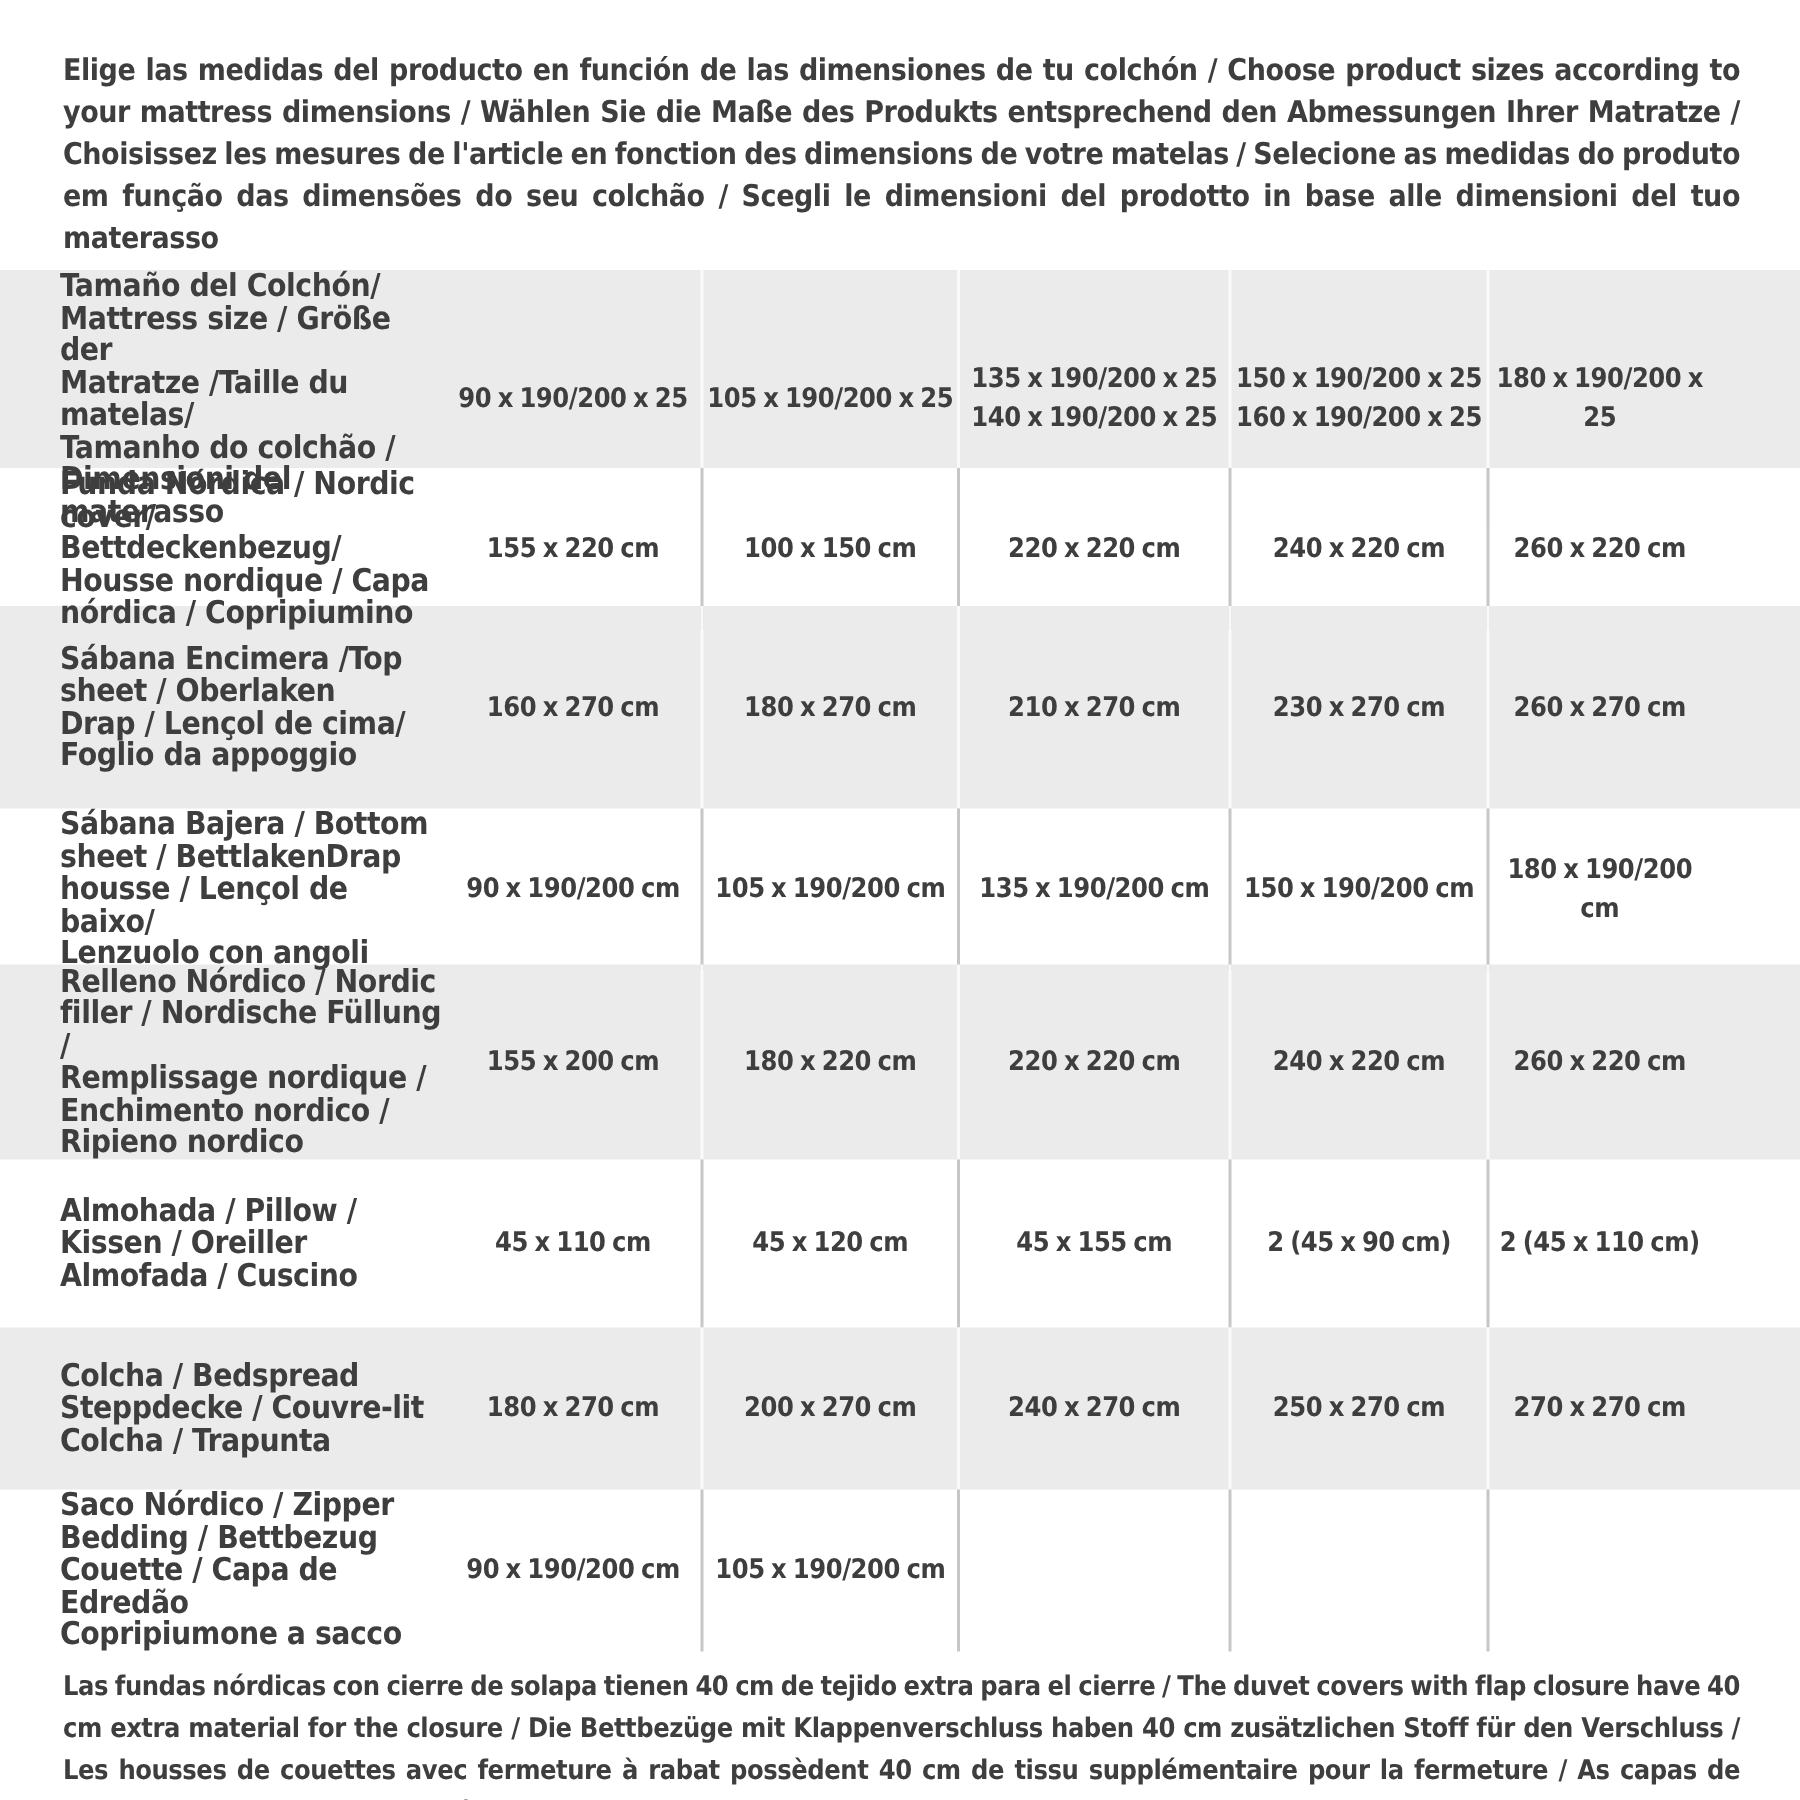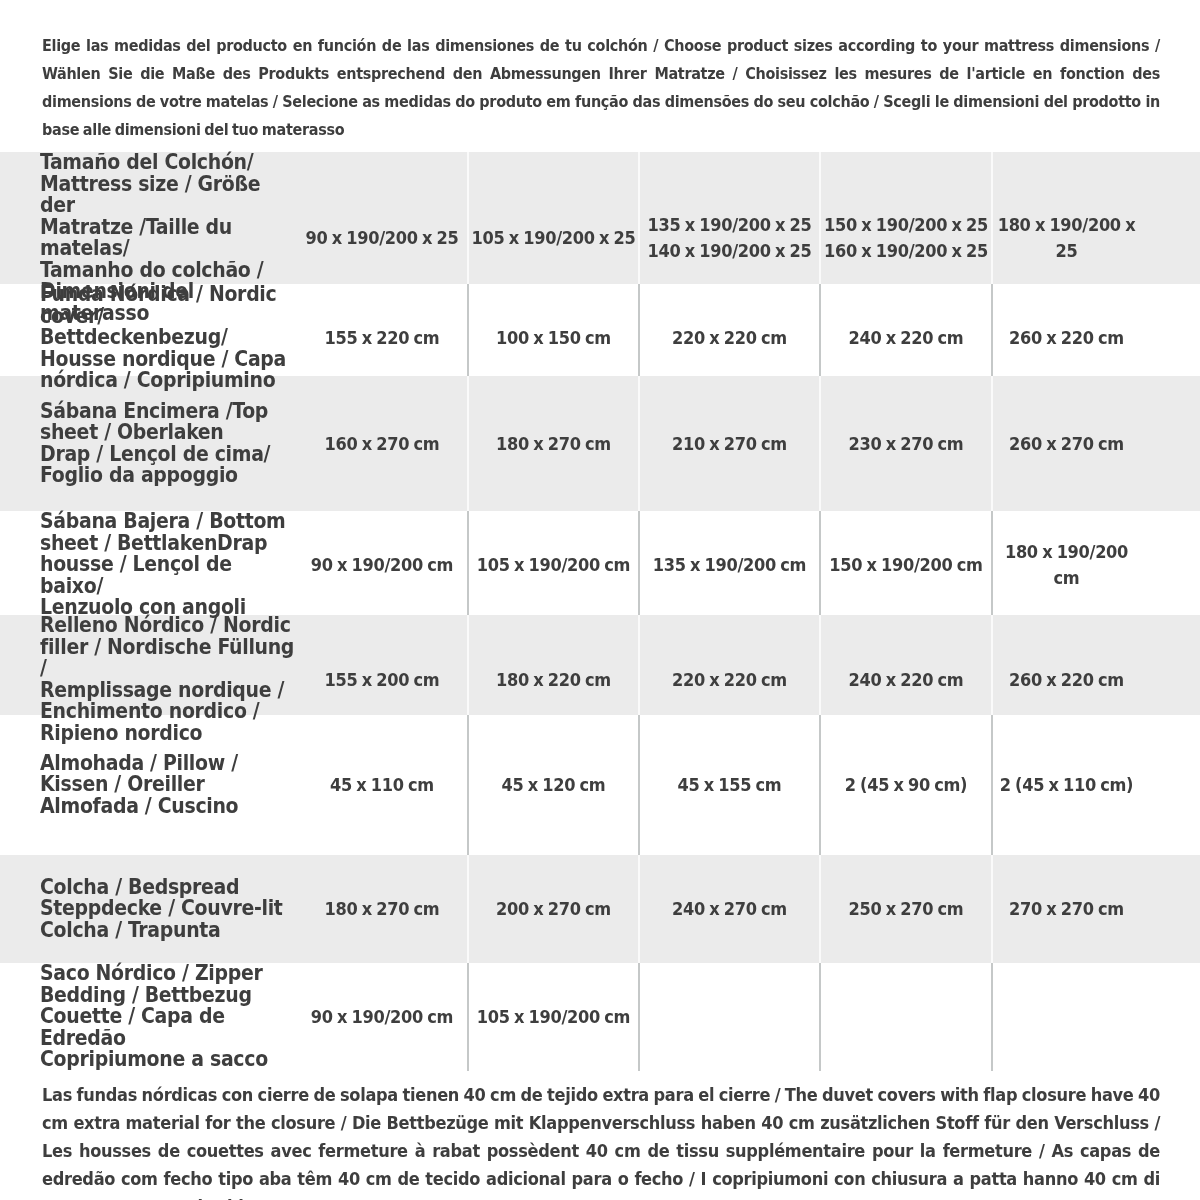--- a/index.html
+++ b/index.html
@@ -12,7 +12,7 @@
   }
   .intro {
     margin:32px 40px 0 42px;
-    font-size:16px; line-height:28px;
+    font-size:20px; line-height:28px;
     text-align:justify;
     letter-spacing:-0.3px; word-spacing:-1px;
   }

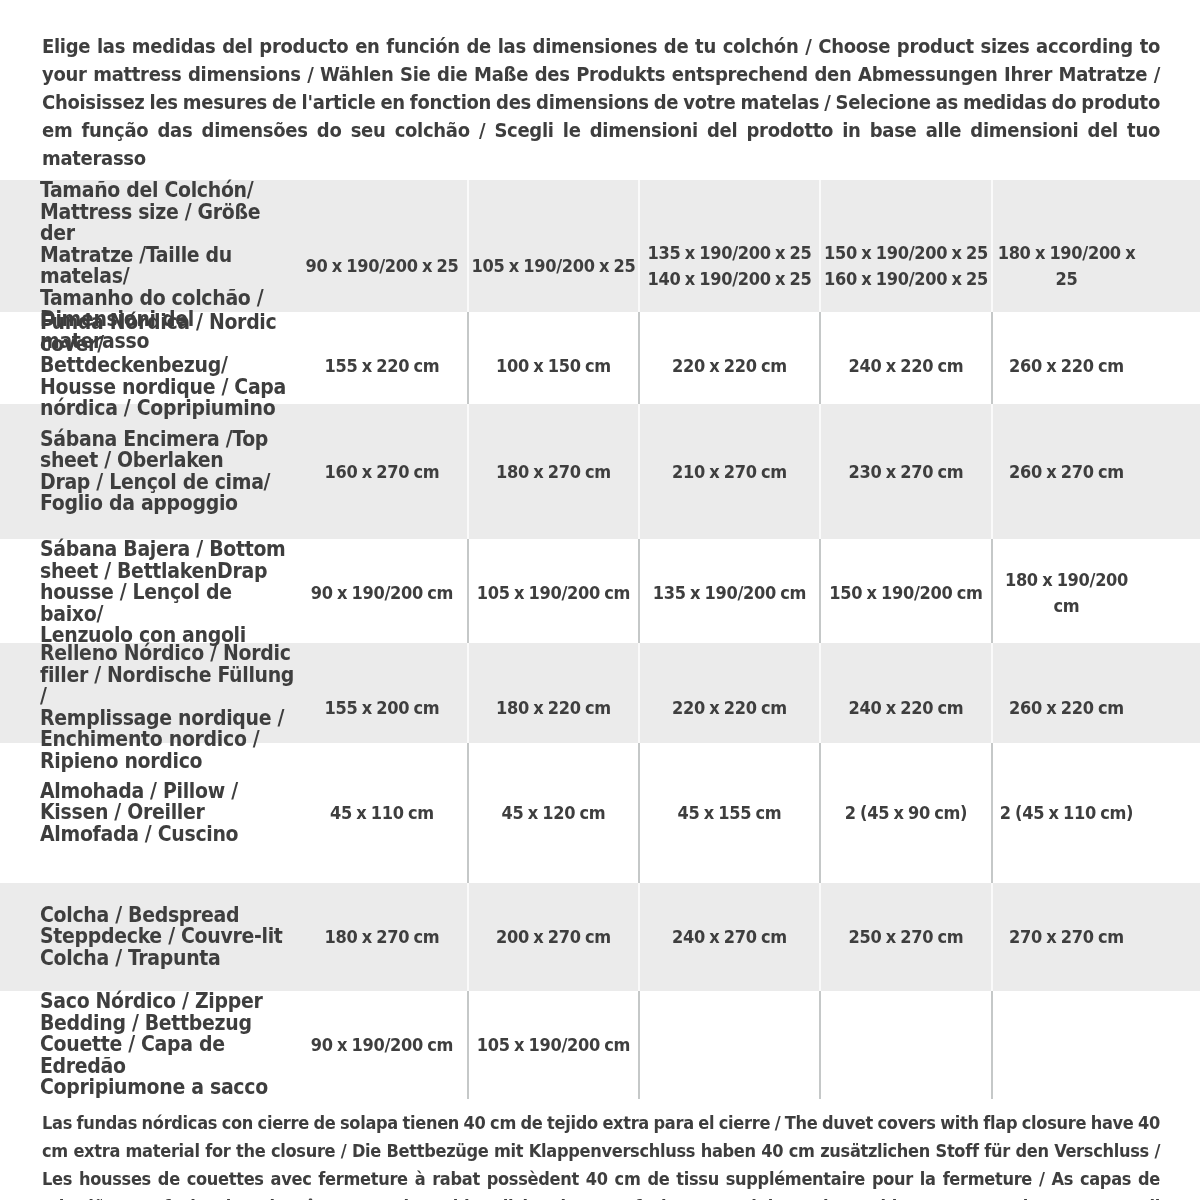--- a/index.html
+++ b/index.html
@@ -39,7 +39,7 @@
   .row .cell:nth-child(n+3) { border-left:2px solid #c5c8c8; }
   .row.shade .cell:nth-child(n+3) { border-left-color:#fafafa; }
   .r0{height:132px}.r1{height:92px}.r2{height:135px}.r3{height:104px}
-  .r4{height:100px}.r5{height:140px}.r6{height:108px}.r7{height:100px}
+  .r4{height:130px}.r5{height:140px}.r6{height:108px}.r7{height:100px}
   .footnote {
     margin:18px 40px 0 42px;
     font-size:18px; line-height:28px;

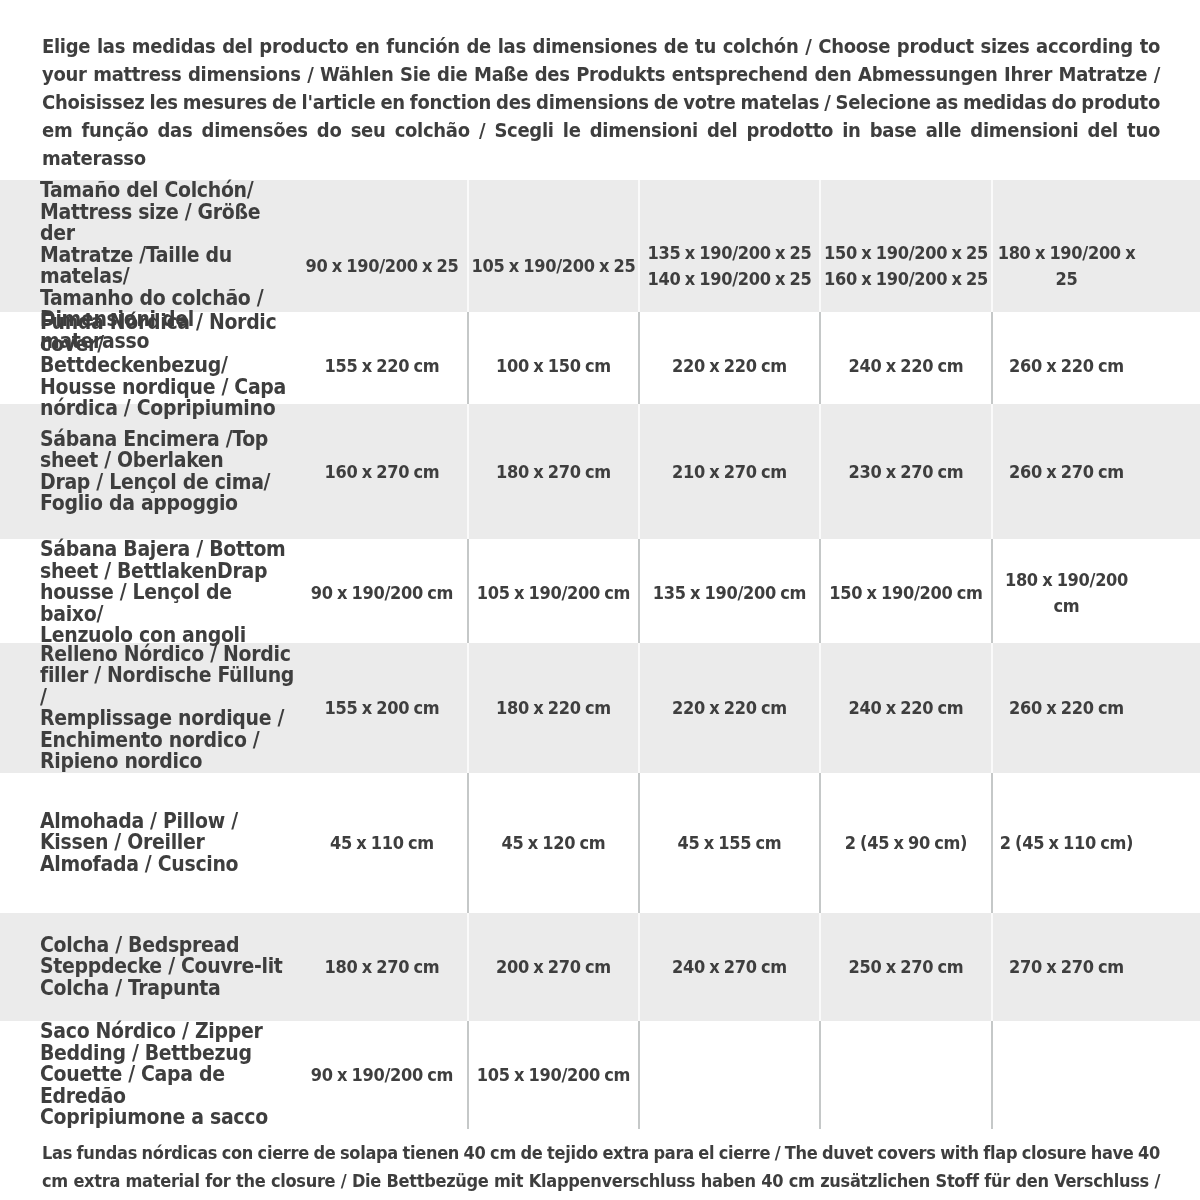--- a/index.html
+++ b/index.html
@@ -39,7 +39,7 @@
   .row .cell:nth-child(n+3) { border-left:2px solid #c5c8c8; }
   .row.shade .cell:nth-child(n+3) { border-left-color:#fafafa; }
   .r0{height:132px}.r1{height:92px}.r2{height:135px}.r3{height:104px}
-  .r4{height:130px}.r5{height:140px}.r6{height:108px}.r7{height:100px}
+  .r4{height:130px}.r5{height:112px}.r6{height:108px}.r7{height:100px}
   .footnote {
     margin:18px 40px 0 42px;
     font-size:18px; line-height:28px;

